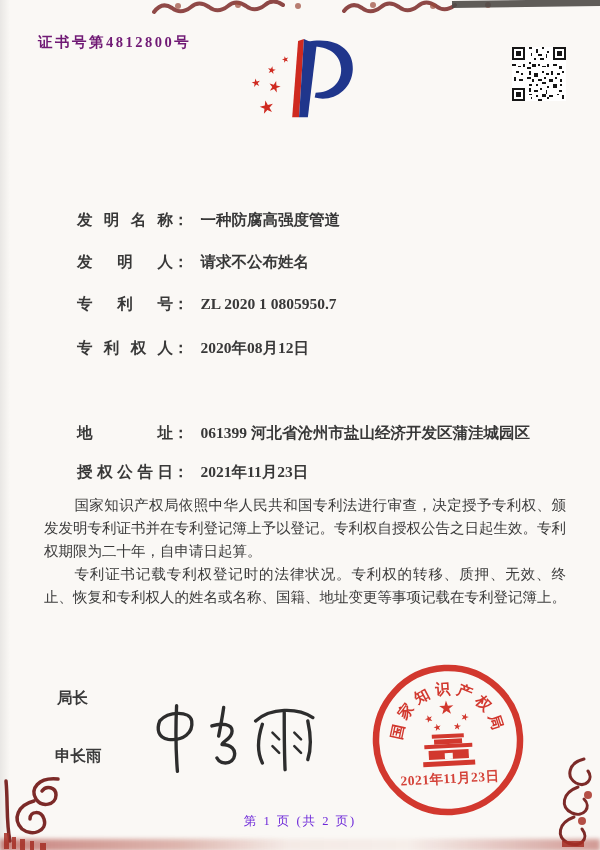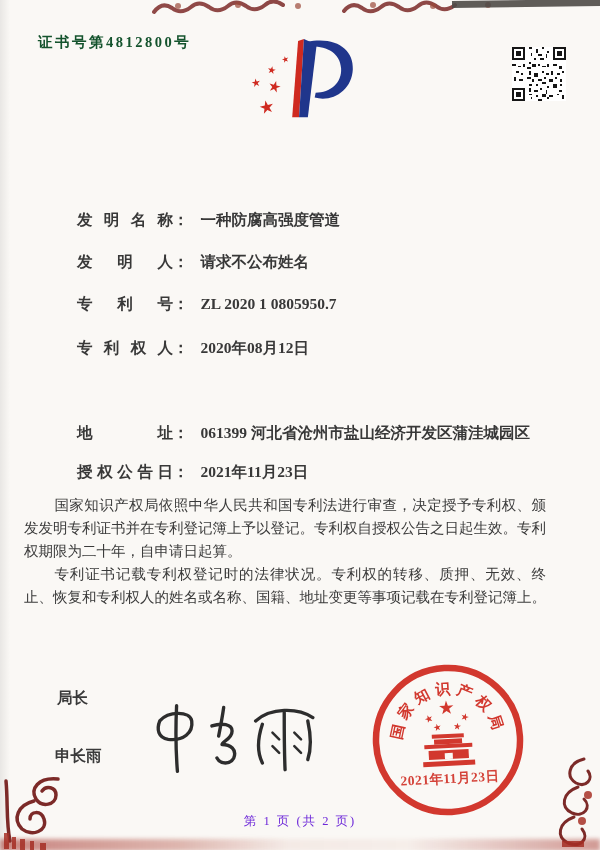--- a/index.html
+++ b/index.html
@@ -15,7 +15,7 @@
   .top-strip{left:452px;top:0;width:150px;height:7px;background:#4e4a47;
     transform:rotate(-.8deg);opacity:.9;}
   .cert-no{left:38px;top:33px;font-size:14.5px;letter-spacing:2.5px;
-    color:#14532d;font-weight:600;}
+    color:#701a75;font-weight:600;}
   .qr{left:512px;top:47px;}
   .logo{left:242px;top:36px;}
   .title{left:0;top:129px;width:100%;text-align:center;margin:0;

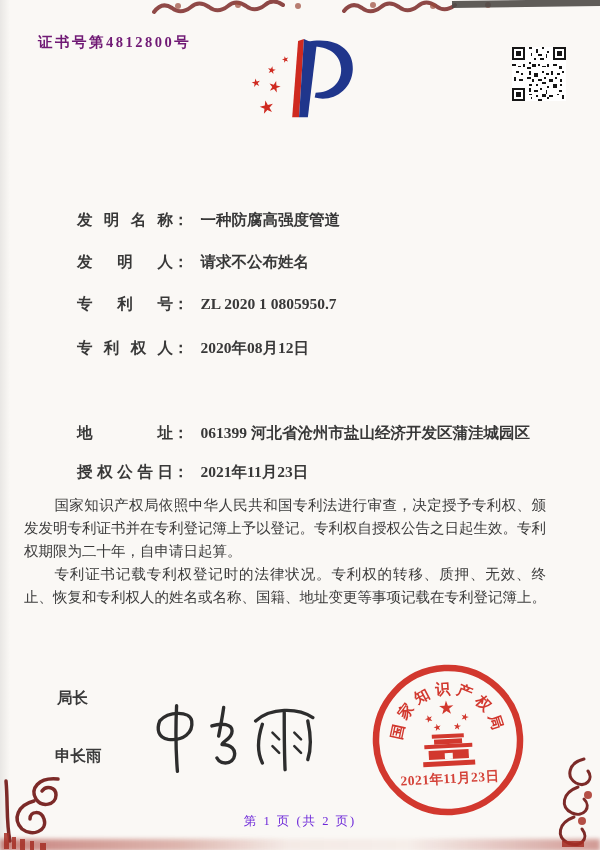--- a/index.html
+++ b/index.html
@@ -28,7 +28,7 @@
   .fcolon{margin-right:12px;}
   .grant-pair2{position:absolute;left:265px;top:0;white-space:nowrap;}
   .grant-pair2 .flabel{width:86px;}
-  .body-text{left:24px;top:494px;width:522px;font-size:14.5px;
+  .body-text{left:44px;top:494px;width:522px;font-size:14.5px;
     line-height:23px;color:#3a3a3a;}
   .body-text p{margin:0;text-indent:2.1em;text-align:justify;}
   .sig-role{left:57px;top:688px;font-size:15.5px;font-weight:600;color:#3a3a3a;}

